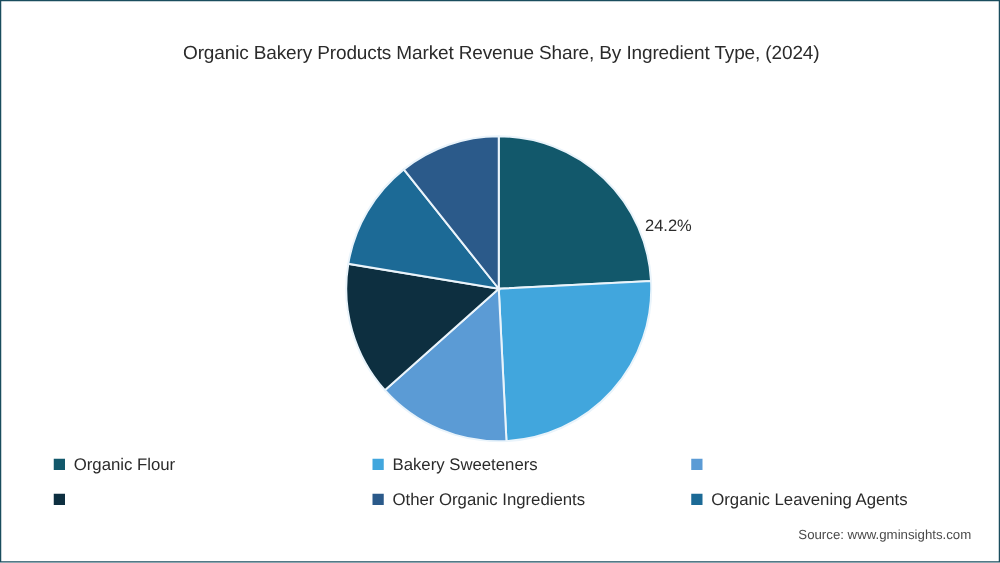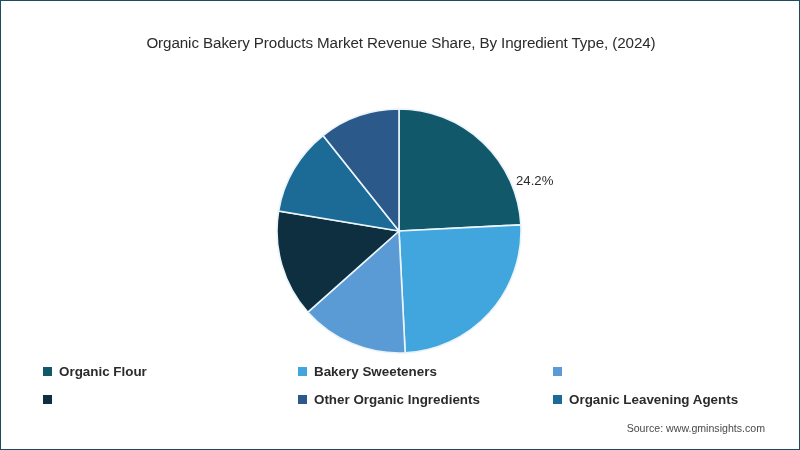--- a/index.html
+++ b/index.html
@@ -64,7 +64,6 @@
     grid-template-columns: 255px 255px 208px;
     grid-auto-rows: 28px;
     align-items: center;
-    font-weight: bold;
   }
   .legend-item {
     display: flex;

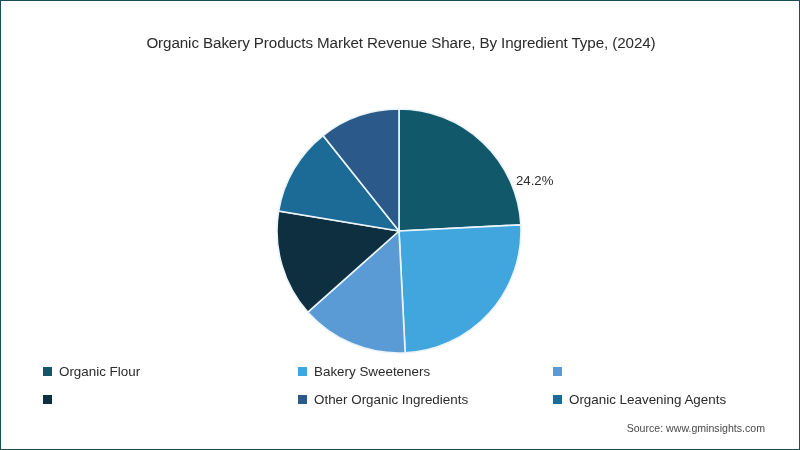--- a/index.html
+++ b/index.html
@@ -82,7 +82,7 @@
   }
   #source {
     position: absolute;
-    right: 34px;
+    right: 22px;
     top: 421px;
     font-size: 10.6px;
     color: #4a4a4a;

